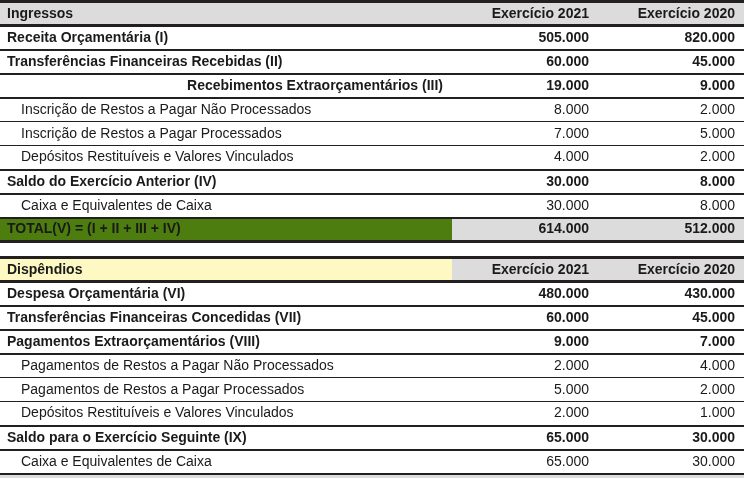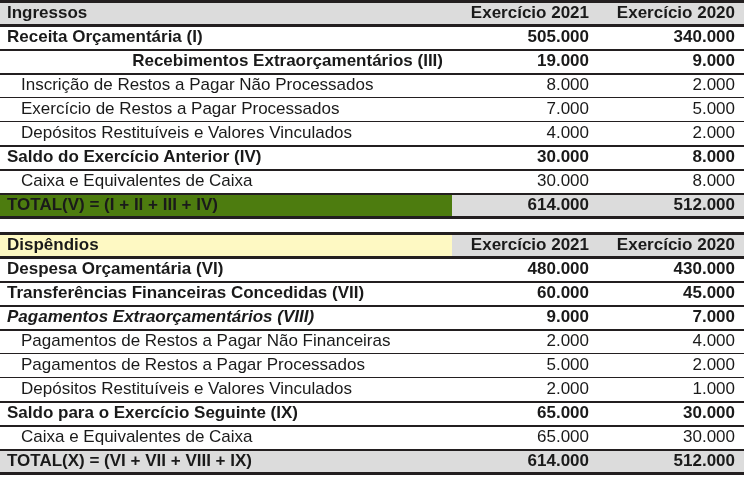--- a/index.html
+++ b/index.html
@@ -39,7 +39,7 @@
   .fin-table td {
     padding: 0 9px 1px 7px;
     vertical-align: middle;
-    font-size: 17px;
+    font-size: 14px;
     line-height: 1.05;
     white-space: nowrap;
     background: #ffffff;

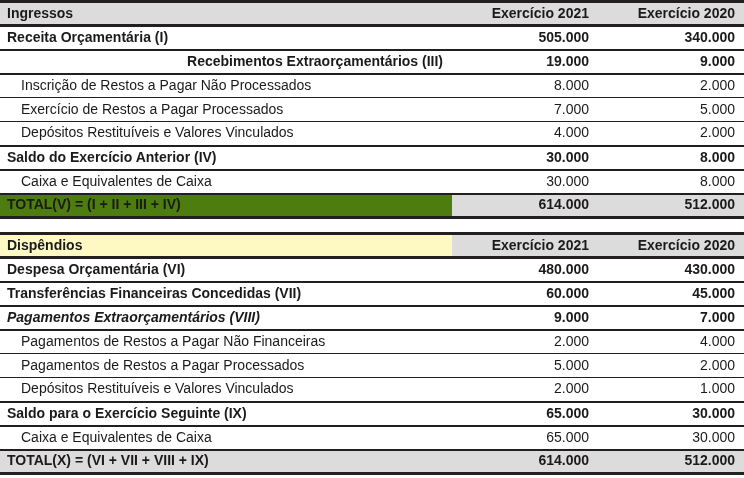--- a/index.html
+++ b/index.html
@@ -114,7 +114,7 @@
         <tr class="major">
           <td class="label" style="border-top-color: rgb(35, 31, 32); border-bottom-color: rgb(35, 31, 32);">Receita Orçamentária (I)</td>
           <td class="val" style="border-top-color: rgb(35, 31, 32); border-bottom-color: rgb(35, 31, 32);">505.000</td>
-          <td class="val" style="border-top-color: rgb(35, 31, 32); border-bottom-color: rgb(35, 31, 32);">340.000</td>
+          <td class="val" style="border-top-color: rgb(35, 31, 32); border-bottom-color: rgb(35, 31, 32);">820.000</td>
         </tr>
         <tr class="major">
           <td class="label" style="border-top-color: rgb(35, 31, 32); border-bottom-color: rgb(35, 31, 32); text-align: right;">Recebimentos Extraorçamentários (III)</td>

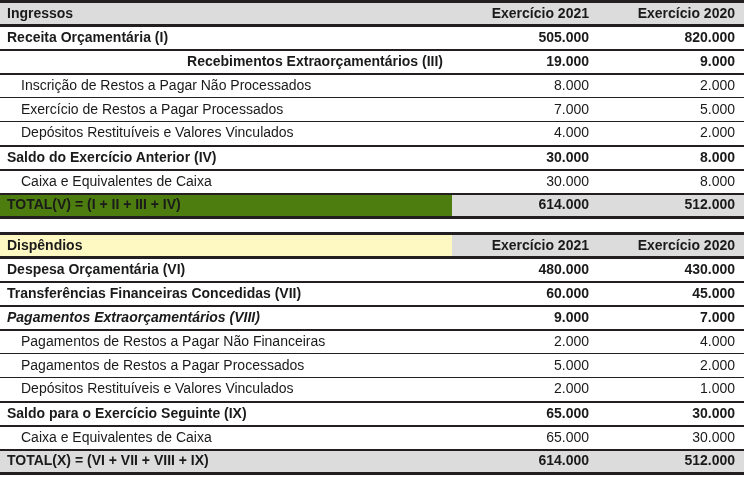--- a/index.html
+++ b/index.html
@@ -117,6 +117,11 @@
           <td class="val" style="border-top-color: rgb(35, 31, 32); border-bottom-color: rgb(35, 31, 32);">820.000</td>
         </tr>
         <tr class="major">
+          <td class="label" style="border-top-color: rgb(35, 31, 32); border-bottom-color: rgb(35, 31, 32);">Transferências Financeiras Recebidas (II)</td>
+          <td class="val" style="border-top-color: rgb(35, 31, 32); border-bottom-color: rgb(35, 31, 32);">60.000</td>
+          <td class="val" style="border-top-color: rgb(35, 31, 32); border-bottom-color: rgb(35, 31, 32);">45.000</td>
+        </tr>
+        <tr class="major">
           <td class="label" style="border-top-color: rgb(35, 31, 32); border-bottom-color: rgb(35, 31, 32); text-align: right;">Recebimentos Extraorçamentários (III)</td>
           <td class="val" style="border-top-color: rgb(35, 31, 32); border-bottom-color: rgb(35, 31, 32);">19.000</td>
           <td class="val" style="border-top-color: rgb(35, 31, 32); border-bottom-color: rgb(35, 31, 32);">9.000</td>

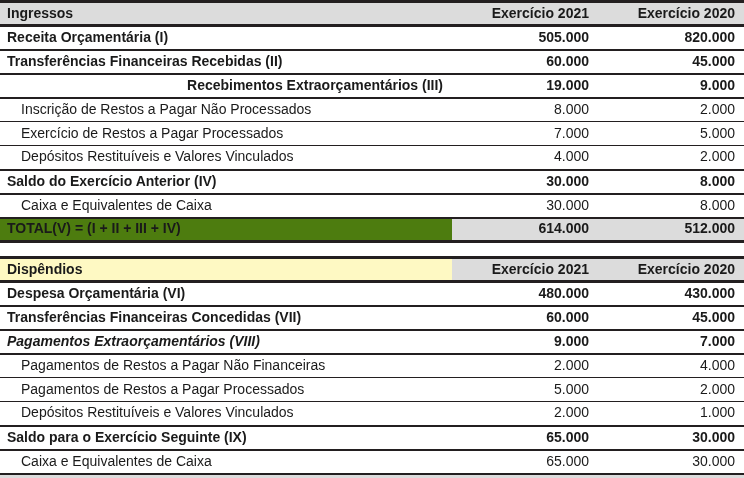--- a/index.html
+++ b/index.html
@@ -132,7 +132,7 @@
           <td class="val" style="border-top-color: rgb(35, 31, 32); border-bottom-color: rgb(35, 31, 32);">2.000</td>
         </tr>
         <tr class="detail">
-          <td class="label" style="border-top-color: rgb(35, 31, 32); border-bottom-color: rgb(35, 31, 32);">Exercício de Restos a Pagar Processados</td>
+          <td class="label" style="border-top-color: rgb(35, 31, 32); border-bottom-color: rgb(35, 31, 32);">Inscrição de Restos a Pagar Processados</td>
           <td class="val" style="border-top-color: rgb(35, 31, 32); border-bottom-color: rgb(35, 31, 32);">7.000</td>
           <td class="val" style="border-top-color: rgb(35, 31, 32); border-bottom-color: rgb(35, 31, 32);">5.000</td>
         </tr>

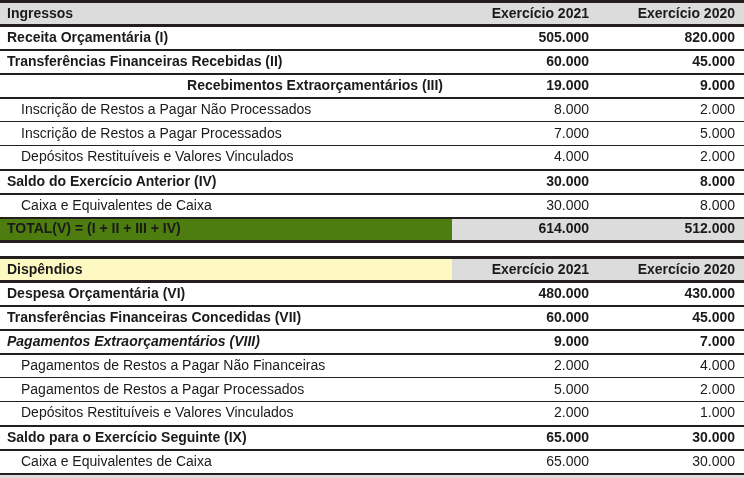--- a/index.html
+++ b/index.html
@@ -186,7 +186,7 @@
           <td class="val" style="border-top-color: rgb(35, 31, 32); border-bottom-color: rgb(35, 31, 32);">45.000</td>
         </tr>
         <tr class="major">
-          <td class="label" style="border-top-color: rgb(35, 31, 32); border-bottom-color: rgb(35, 31, 32); font-style: italic;">Pagamentos Extraorçamentários (VIII)</td>
+          <td class="label" style="border-top-color: rgb(35, 31, 32); border-bottom-color: rgb(35, 31, 32);">Pagamentos Extraorçamentários (VIII)</td>
           <td class="val" style="border-top-color: rgb(35, 31, 32); border-bottom-color: rgb(35, 31, 32);">9.000</td>
           <td class="val" style="border-top-color: rgb(35, 31, 32); border-bottom-color: rgb(35, 31, 32);">7.000</td>
         </tr>

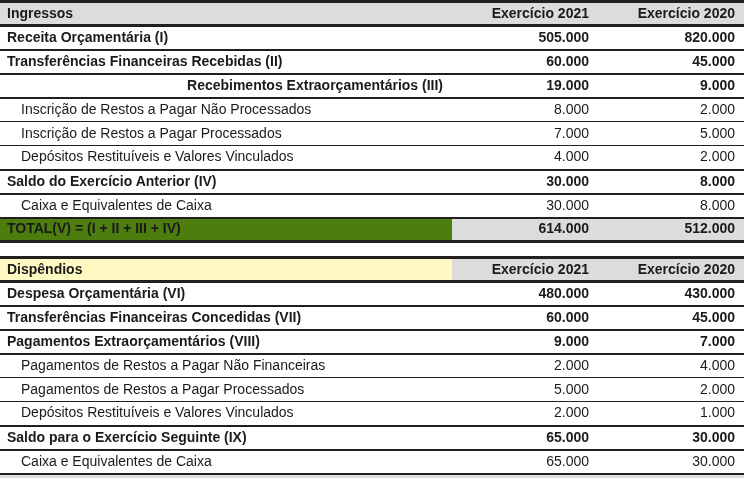--- a/index.html
+++ b/index.html
@@ -191,7 +191,7 @@
           <td class="val" style="border-top-color: rgb(35, 31, 32); border-bottom-color: rgb(35, 31, 32);">7.000</td>
         </tr>
         <tr class="detail">
-          <td class="label" style="border-top-color: rgb(35, 31, 32); border-bottom-color: rgb(35, 31, 32);">Pagamentos de Restos a Pagar Não Financeiras</td>
+          <td class="label" style="border-top-color: rgb(35, 31, 32); border-bottom-color: rgb(35, 31, 32);">Pagamentos de Restos a Pagar Não Processados</td>
           <td class="val" style="border-top-color: rgb(35, 31, 32); border-bottom-color: rgb(35, 31, 32);">2.000</td>
           <td class="val" style="border-top-color: rgb(35, 31, 32); border-bottom-color: rgb(35, 31, 32);">4.000</td>
         </tr>

